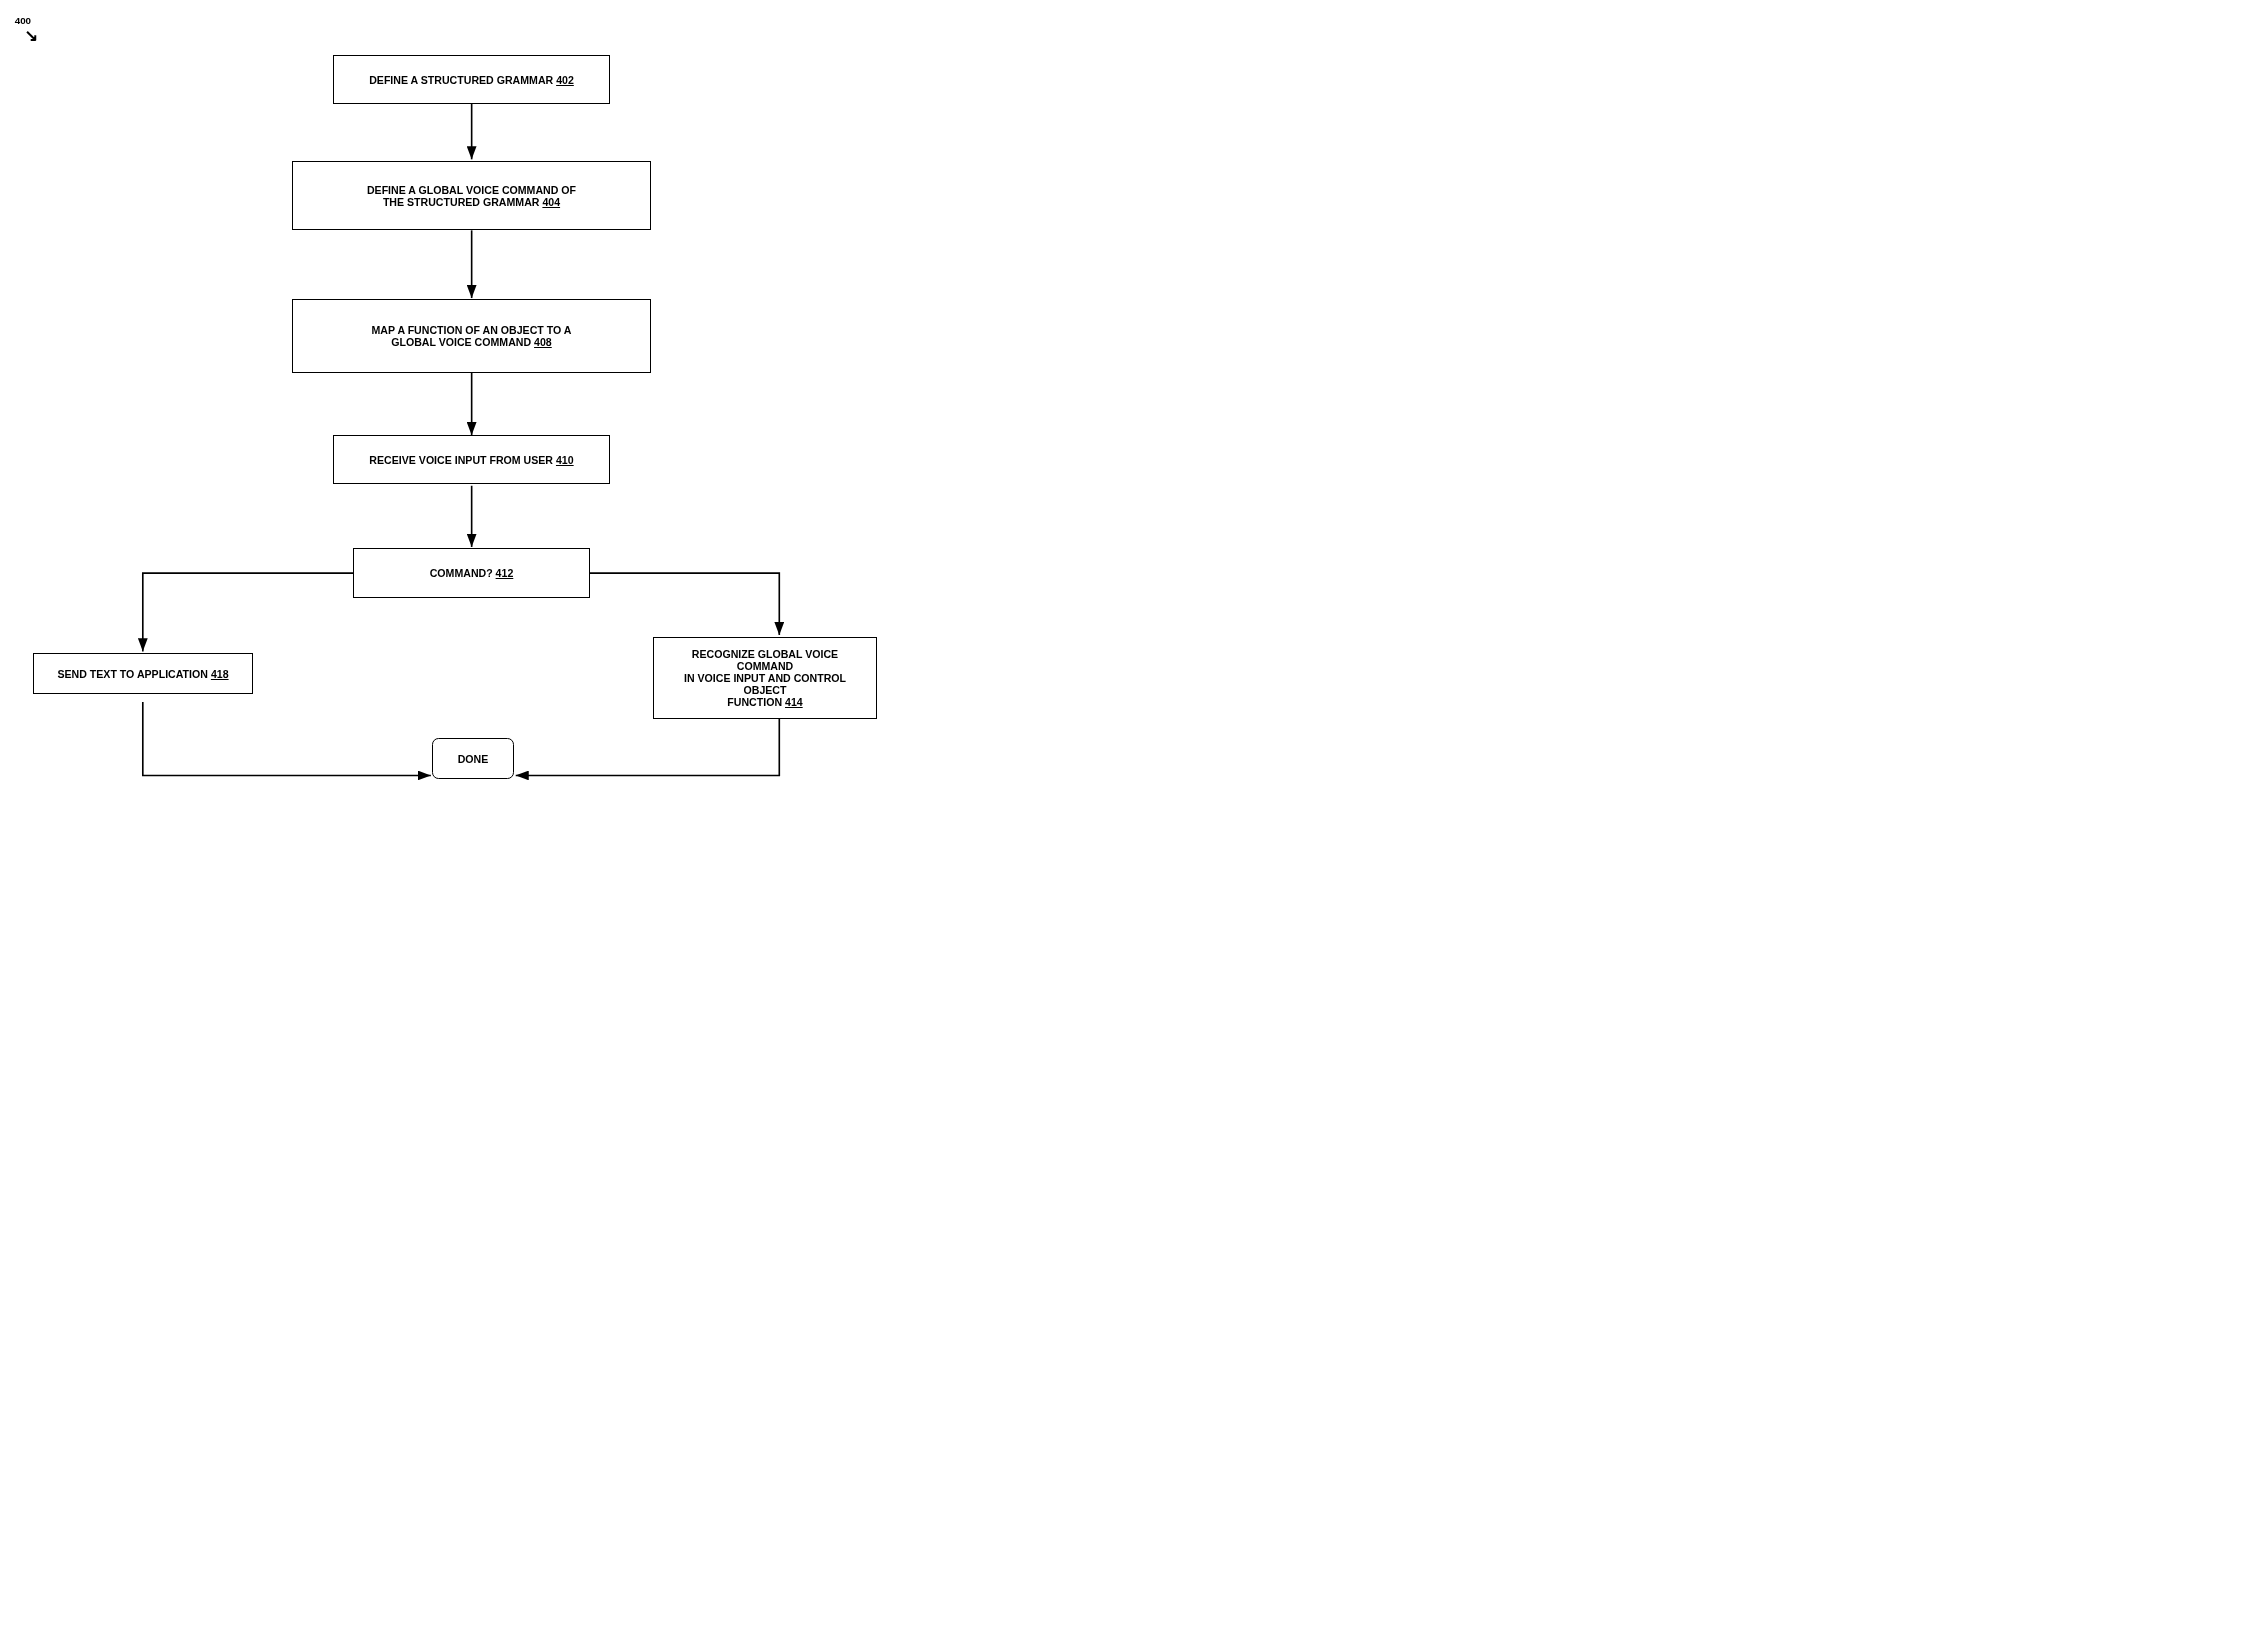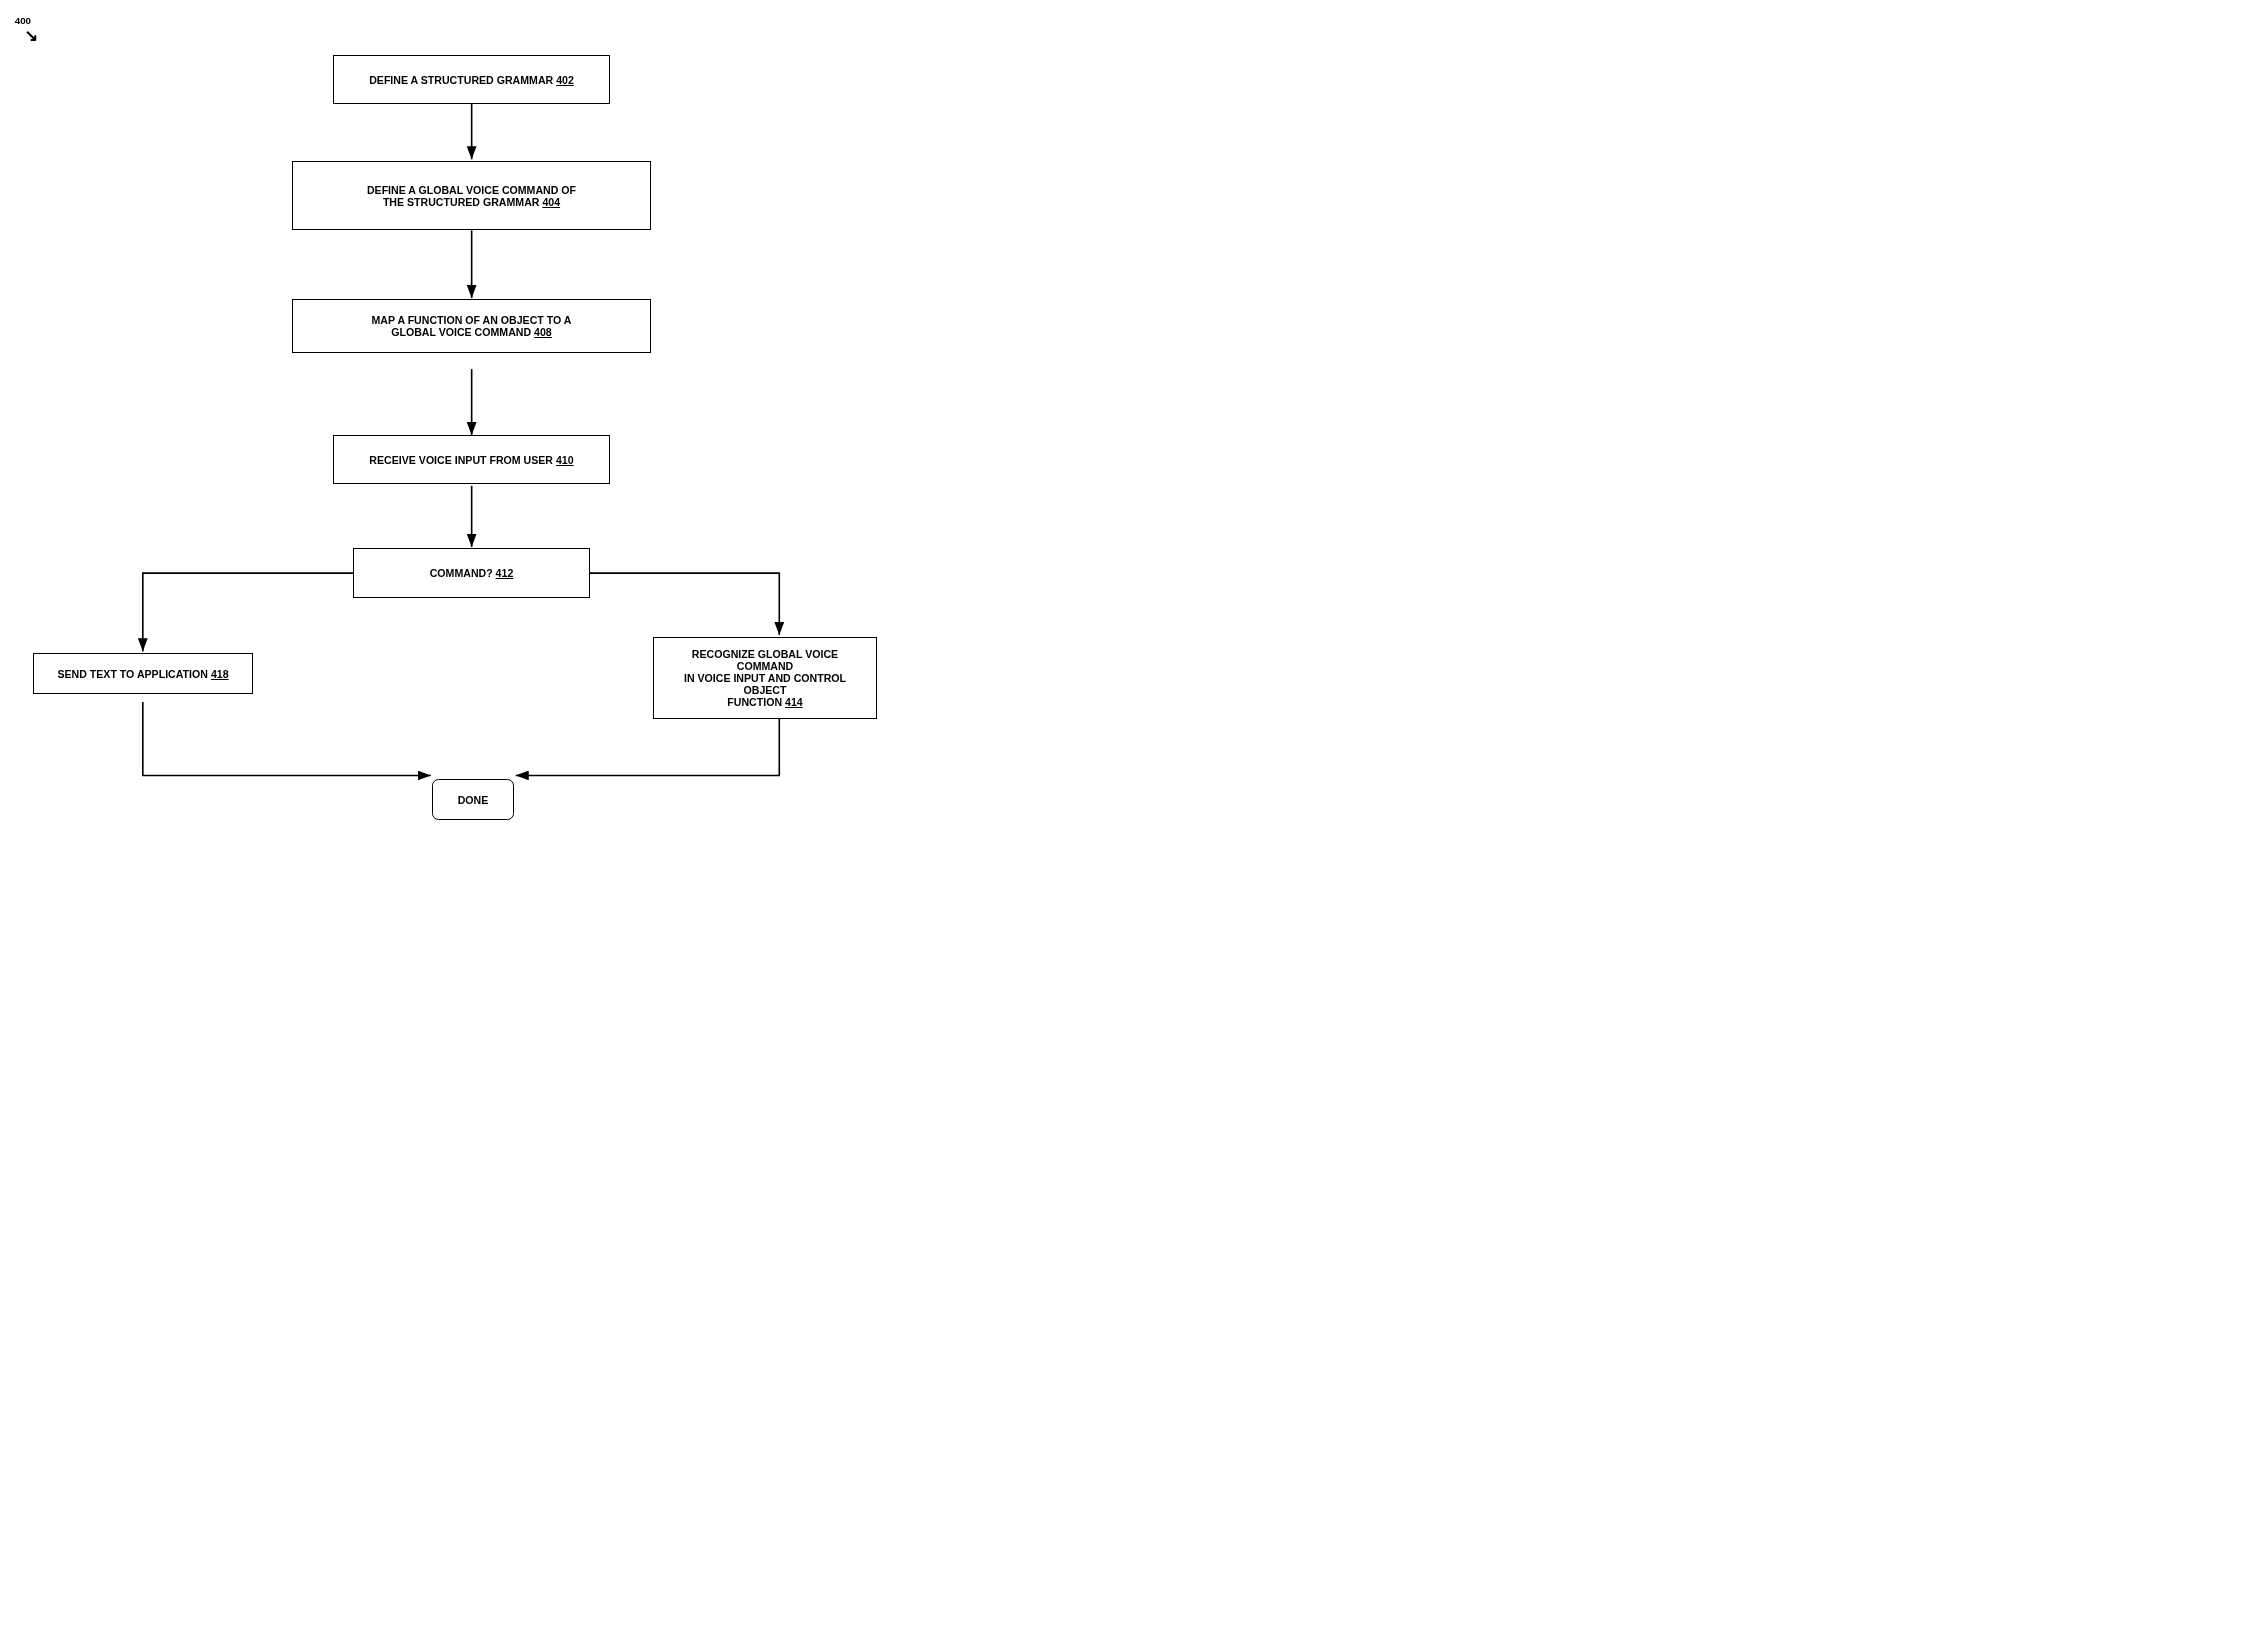--- a/index.html
+++ b/index.html
@@ -103,7 +103,7 @@
     <span>DEFINE A GLOBAL VOICE COMMAND OF<br>THE STRUCTURED GRAMMAR&nbsp;<span class="underline">404</span></span>
   </div>
 
-  <div class="flow-box" style="left:292px; top:299px; width:359px; height:54px;">
+  <div class="flow-box" style="left:292px; top:299px; width:359px; height:74px;">
     <span>MAP A FUNCTION OF AN OBJECT TO A<br>GLOBAL VOICE COMMAND&nbsp;<span class="underline">408</span></span>
   </div>
 

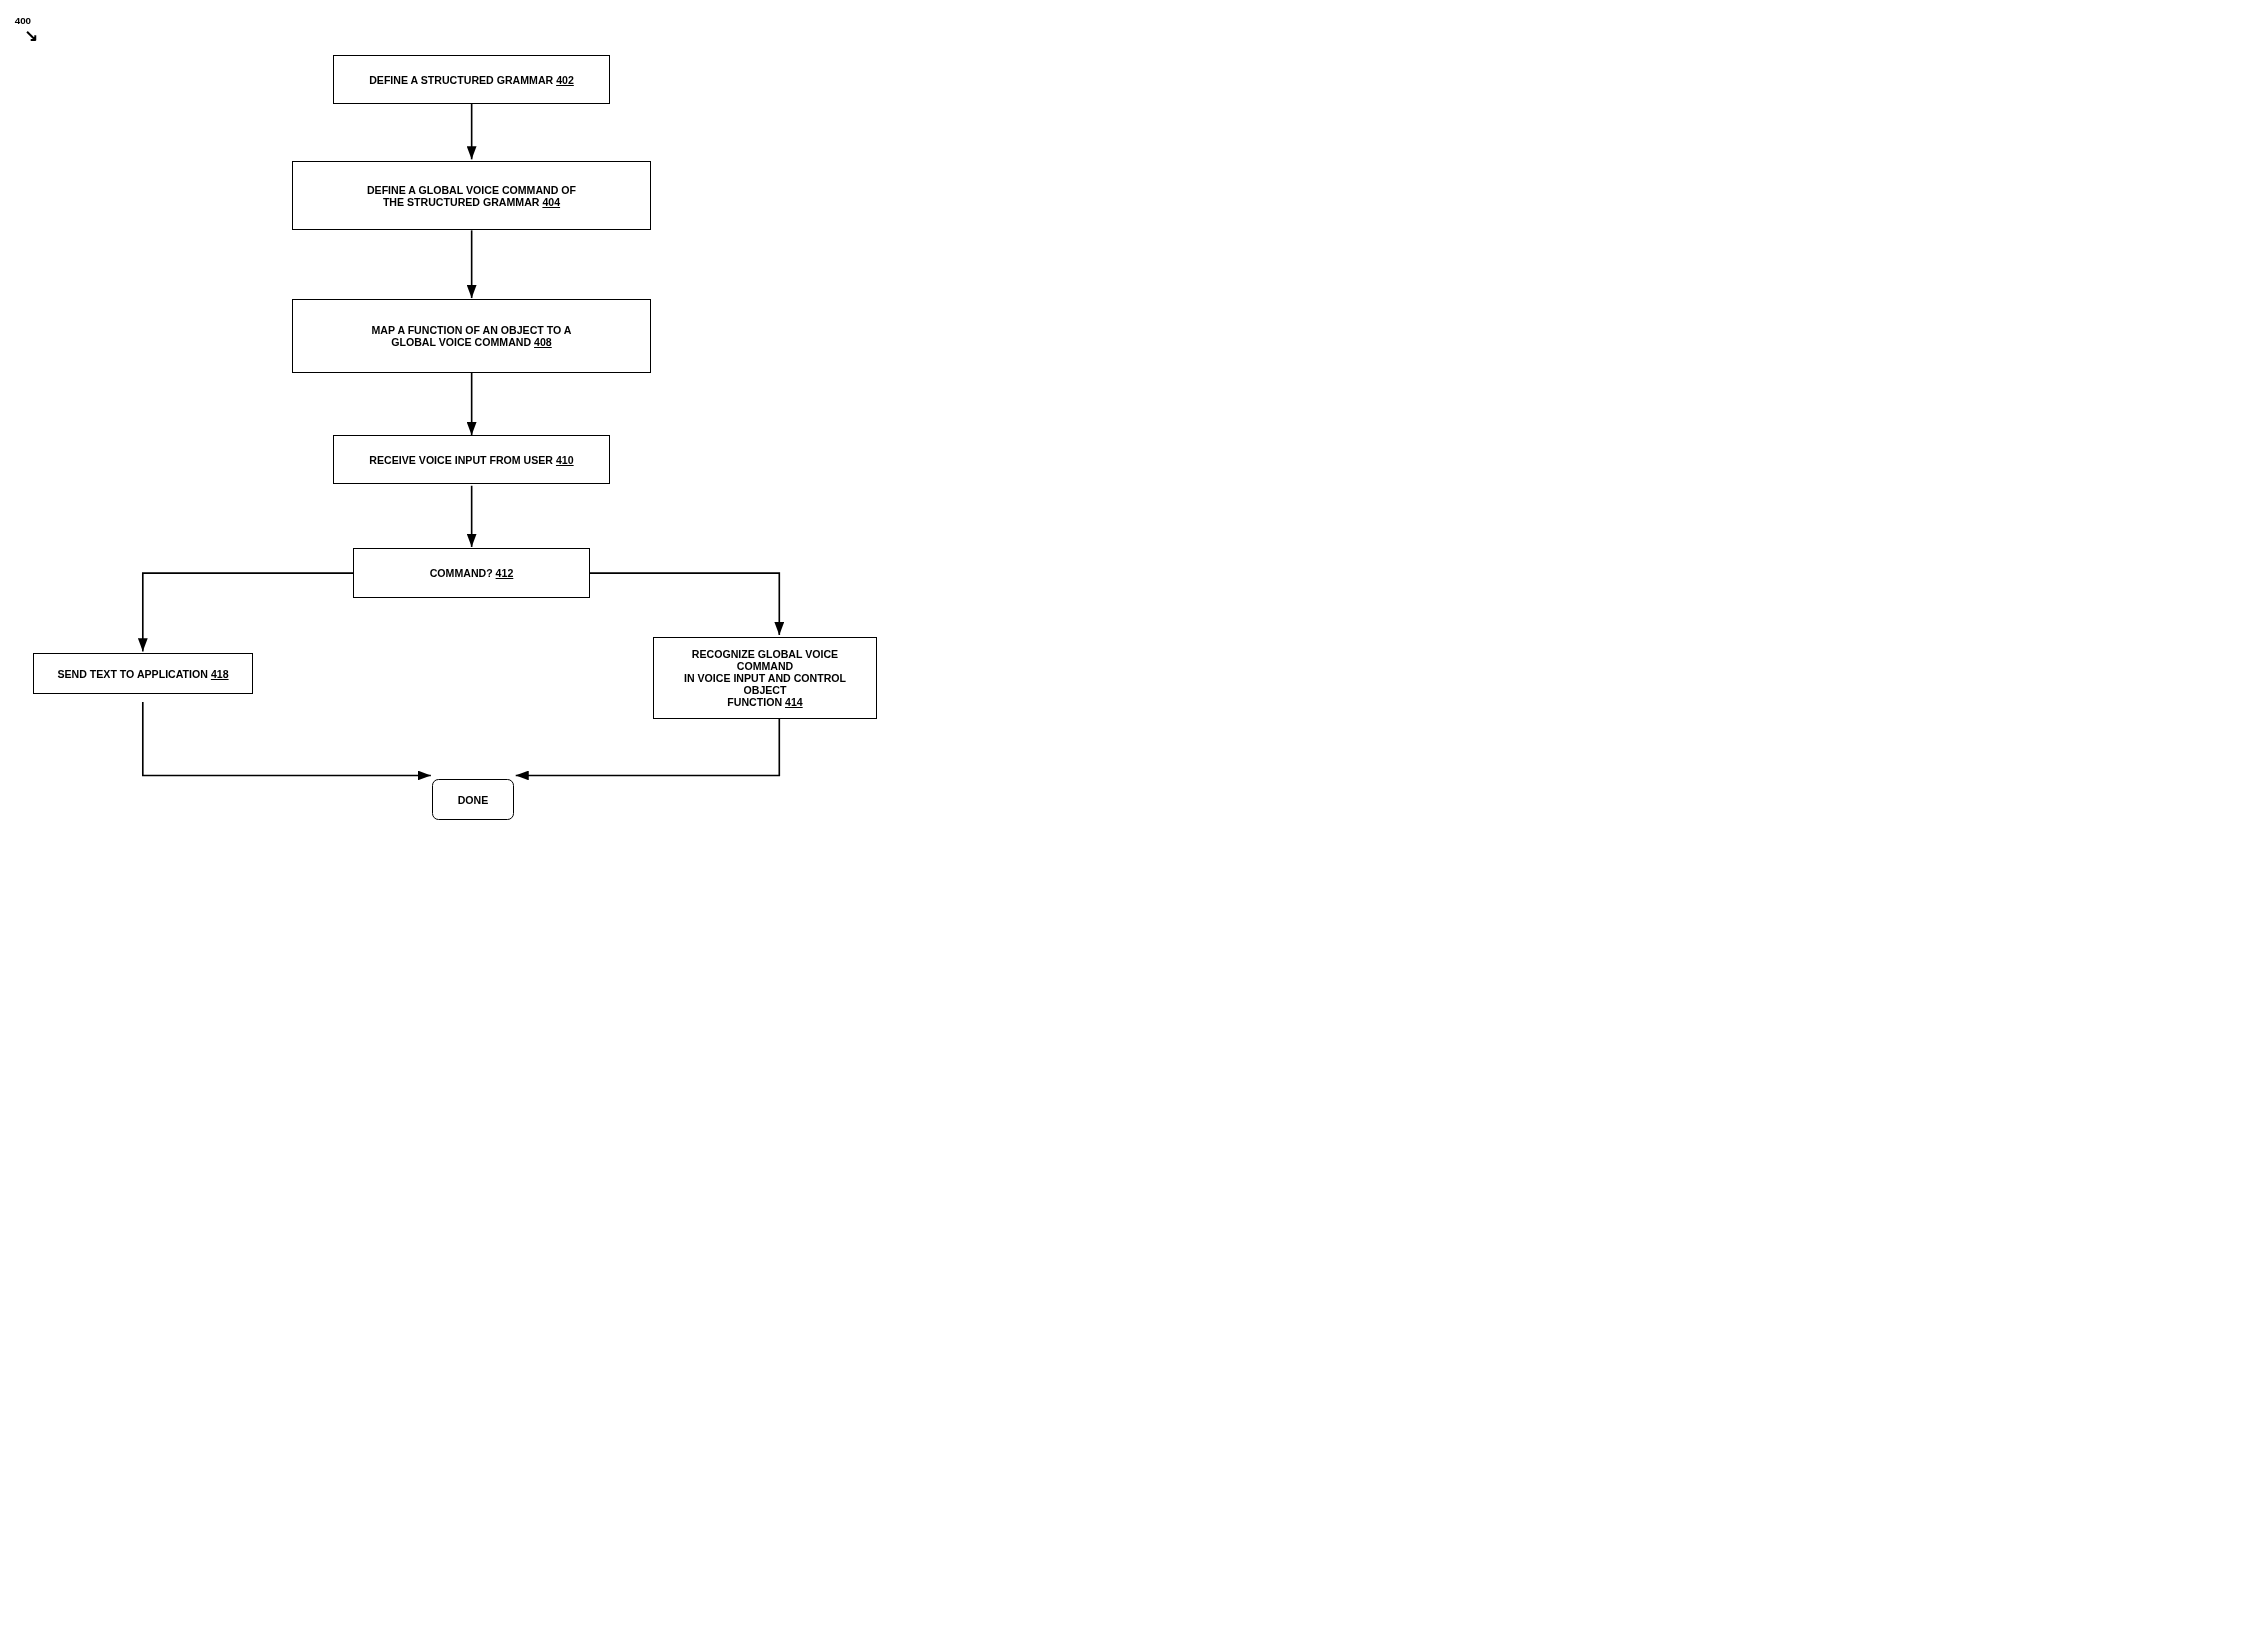--- a/index.html
+++ b/index.html
@@ -123,7 +123,7 @@
     <span>RECOGNIZE GLOBAL VOICE COMMAND<br>IN VOICE INPUT AND CONTROL OBJECT<br>FUNCTION&nbsp;<span class="underline">414</span></span>
   </div>
 
-  <div class="flow-box-rounded" style="left:432px; top:779px; width:82px; height:41px;">
+  <div class="flow-box-rounded" style="left:432px; top:738px; width:82px; height:41px;">
     <span>DONE</span>
   </div>
 

